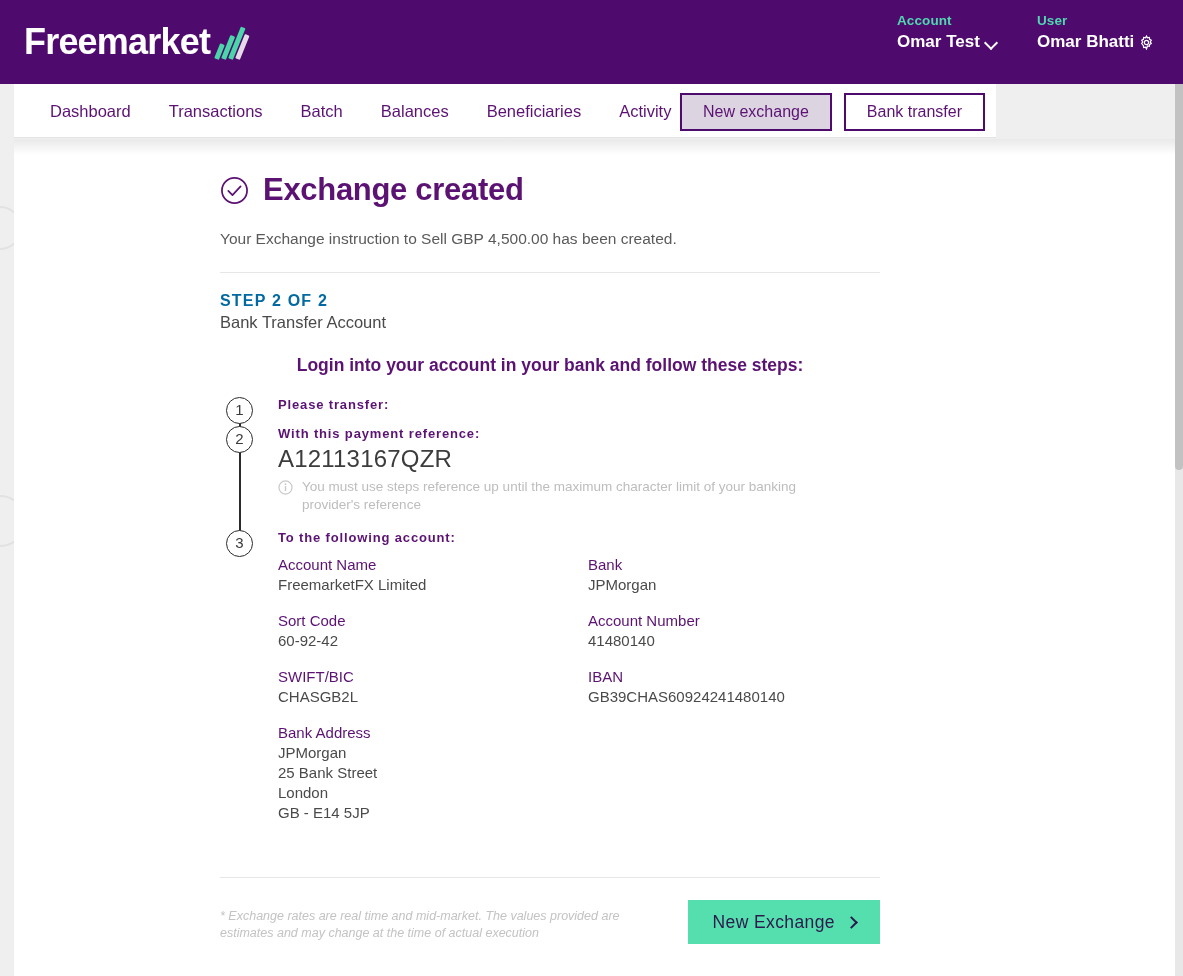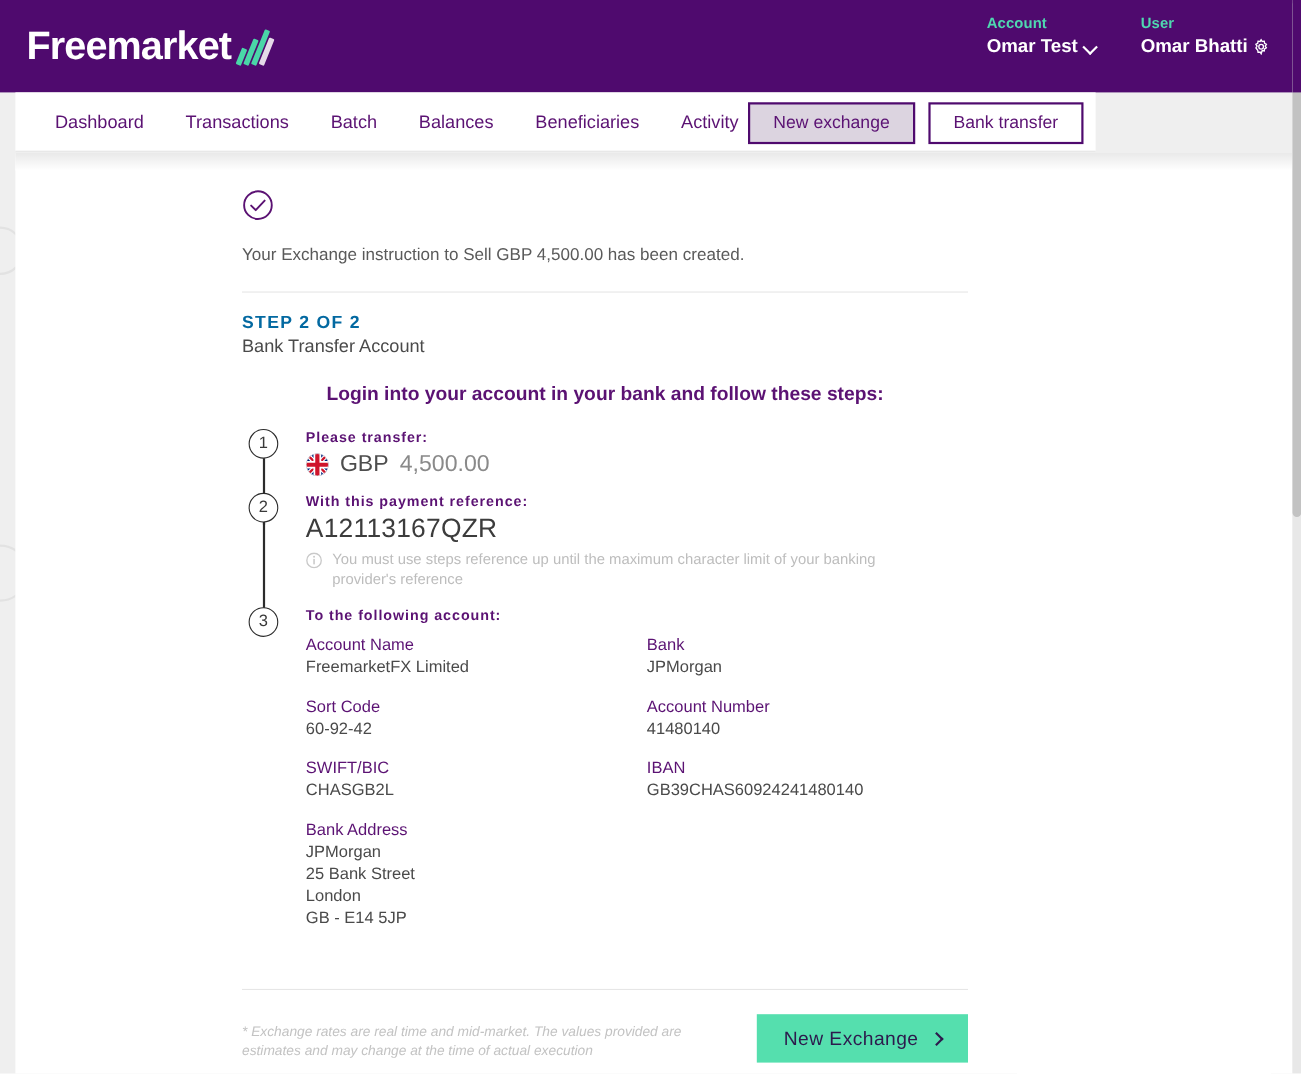--- a/index.html
+++ b/index.html
@@ -228,6 +228,7 @@
           <circle cx="15" cy="15" r="13" fill="none" stroke="#5b1273" stroke-width="1.8"></circle>
           <path d="M8.6 15.4l4.3 4.3 8.4-9" fill="none" stroke="#5b1273" stroke-width="1.8" stroke-linecap="round" stroke-linejoin="round"></path>
         </svg>
+        <div class="page-title">Exchange created</div>
       </div>
 
       <div class="subtitle">Your Exchange instruction to Sell GBP 4,500.00 has been created.</div>

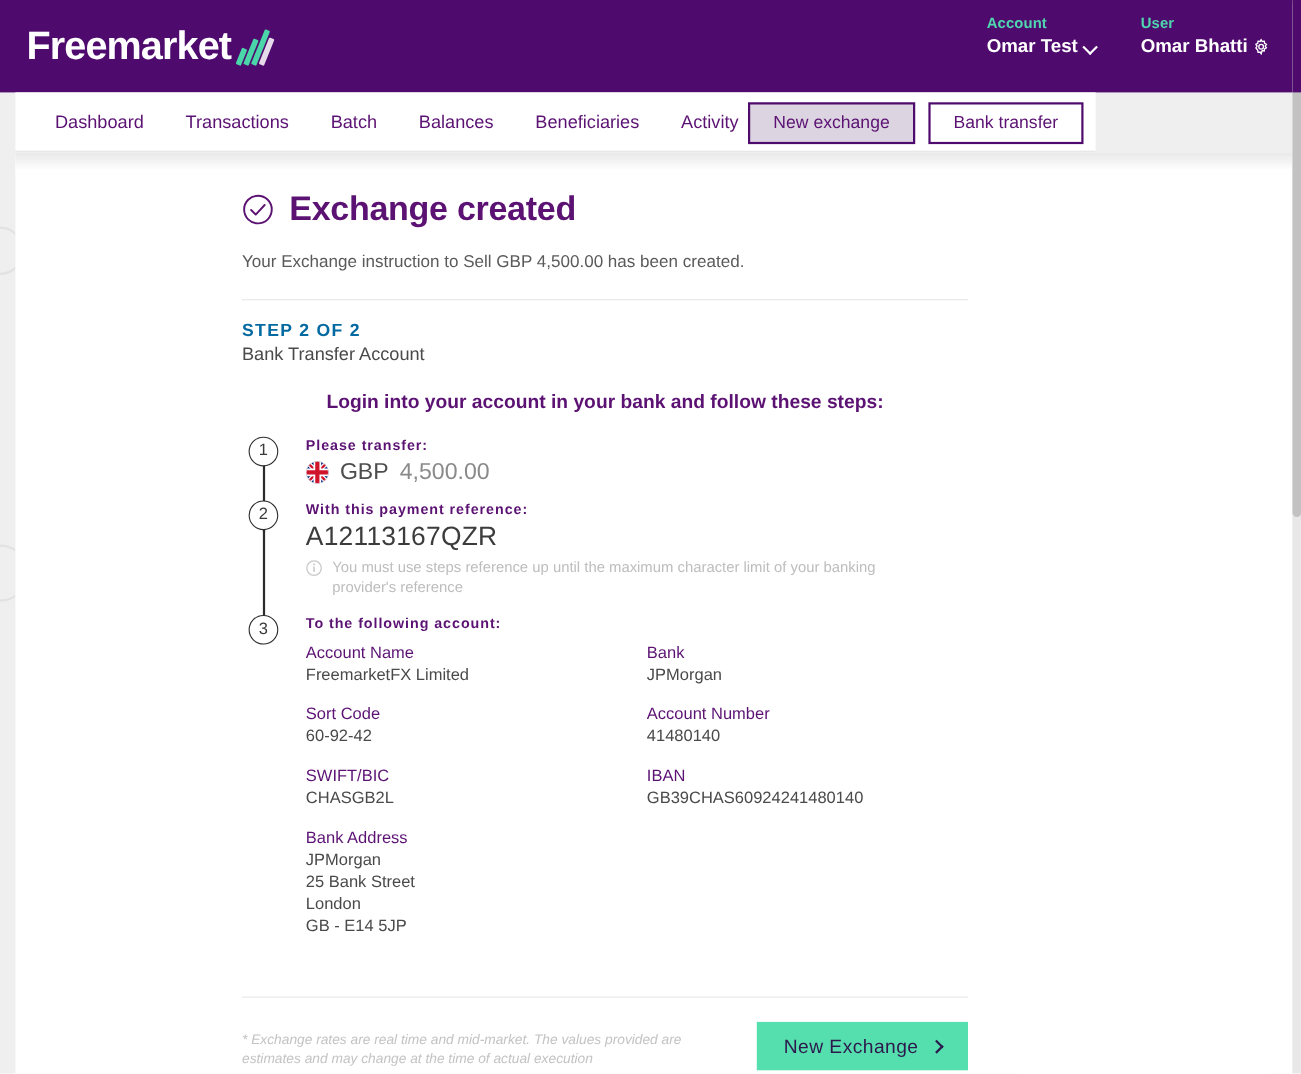--- a/index.html
+++ b/index.html
@@ -248,25 +248,6 @@
           </div>
           <div class="step-body">
             <div class="field-head">Please transfer:</div>
-            <div class="amount-row">
-              <svg class="flag" viewBox="0 0 60 60">
-                <defs>
-                    <clipPath id="cc">
-                      <circle cx="30" cy="30" r="29"></circle>
-                    </clipPath>
-                  </defs>
-                <g clip-path="url(#cc)">
-                  <rect width="60" height="60" fill="#00247d"></rect>
-                  <path d="M0 0l60 60M60 0L0 60" stroke="#fff" stroke-width="12"></path>
-                  <path d="M0 0l60 60M60 0L0 60" stroke="#cf142b" stroke-width="6"></path>
-                  <path d="M30 0v60M0 30h60" stroke="#fff" stroke-width="20"></path>
-                  <path d="M30 0v60M0 30h60" stroke="#cf142b" stroke-width="11"></path>
-                </g>
-                <circle cx="30" cy="30" r="29" fill="none" stroke="#e0e0e0" stroke-width="2"></circle>
-              </svg>
-              <span class="cur-code">GBP</span>
-              <span class="cur-amt">4,500.00</span>
-            </div>
           </div>
         </div>
 

